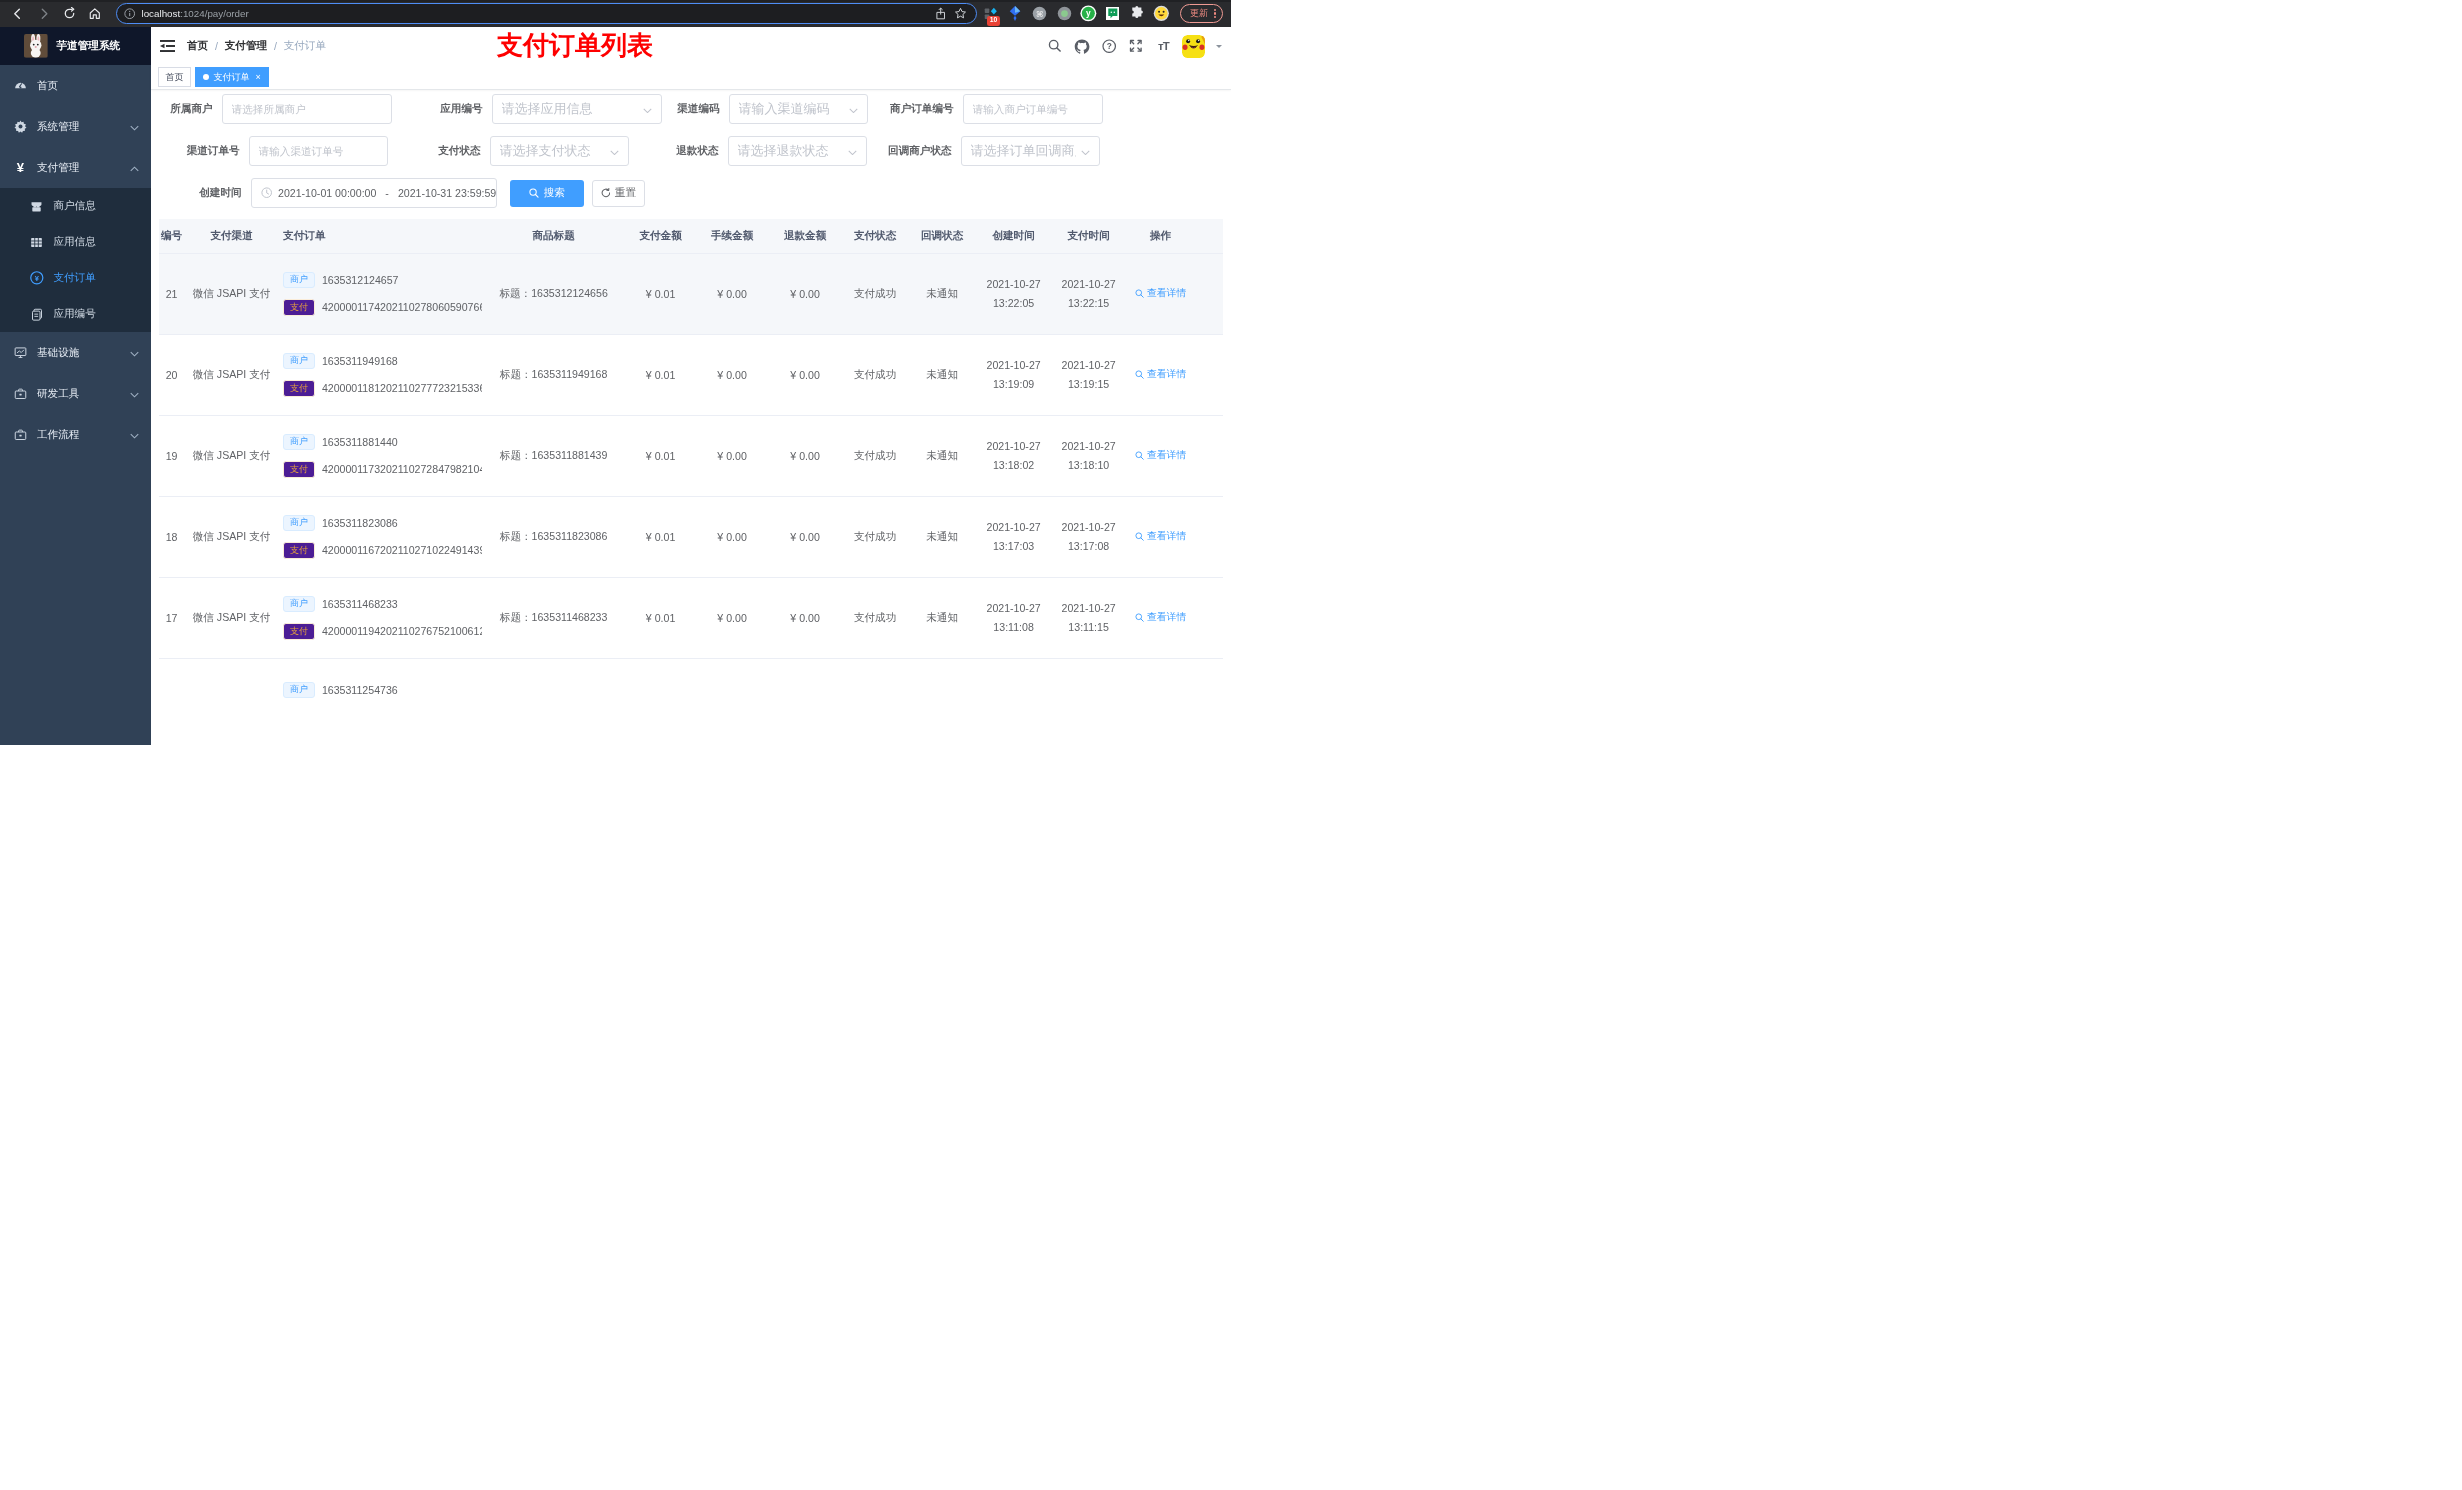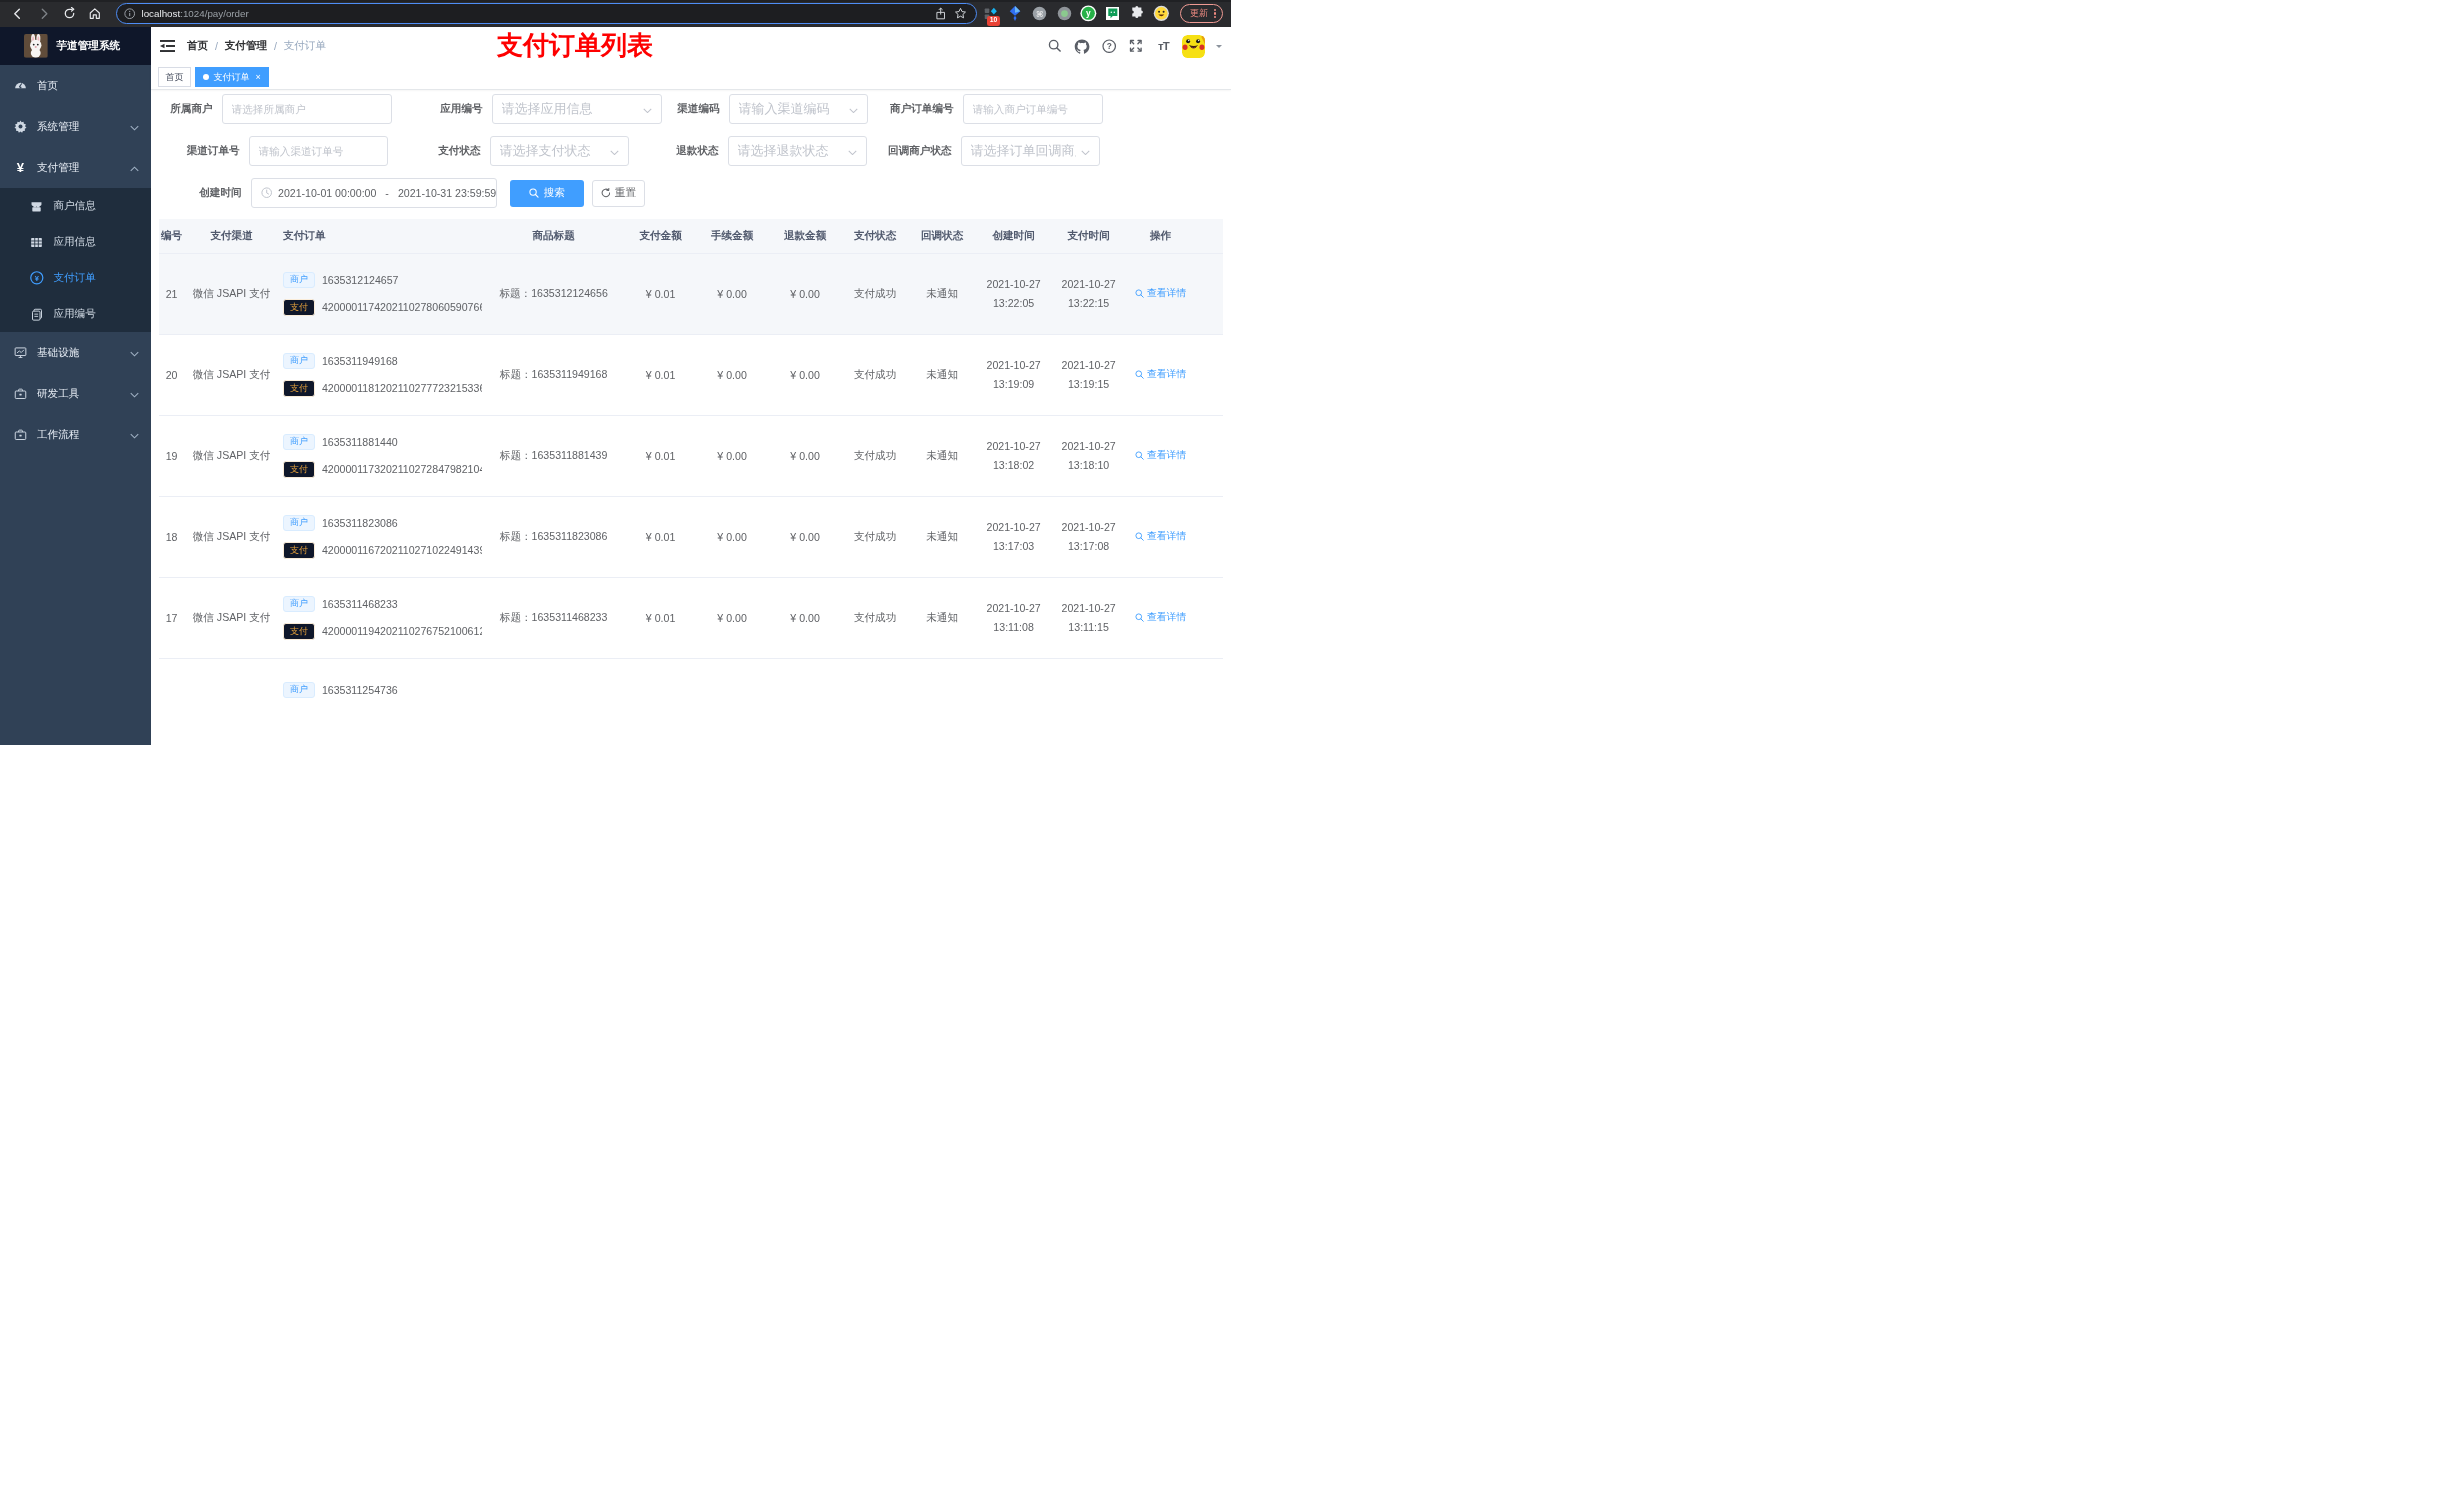--- a/index.html
+++ b/index.html
@@ -96,7 +96,7 @@
   .order-line { display:flex; align-items:center; gap:6.8px; }
   .eltag { height:16.7px; display:flex; align-items:center; padding:0 6px; font-size:9px; border-radius:3px; flex:none; }
   .tag-blue { background:#ecf5ff; border:0.8px solid #d9ecff; color:#409EFF; }
-  .tag-warn { background:#0f172a; border:0.8px solid #faecd8; color:#E6A23C; }
+  .tag-warn { background:#4c1d95; border:0.8px solid #faecd8; color:#E6A23C; }
   .two-line { line-height:1.75; white-space:normal; }
   .op-link { color:#409EFF; font-size:9.8px; display:inline-flex; align-items:center; gap:3px; cursor:pointer; }
   .partial-row { height:45px; overflow:hidden; }

